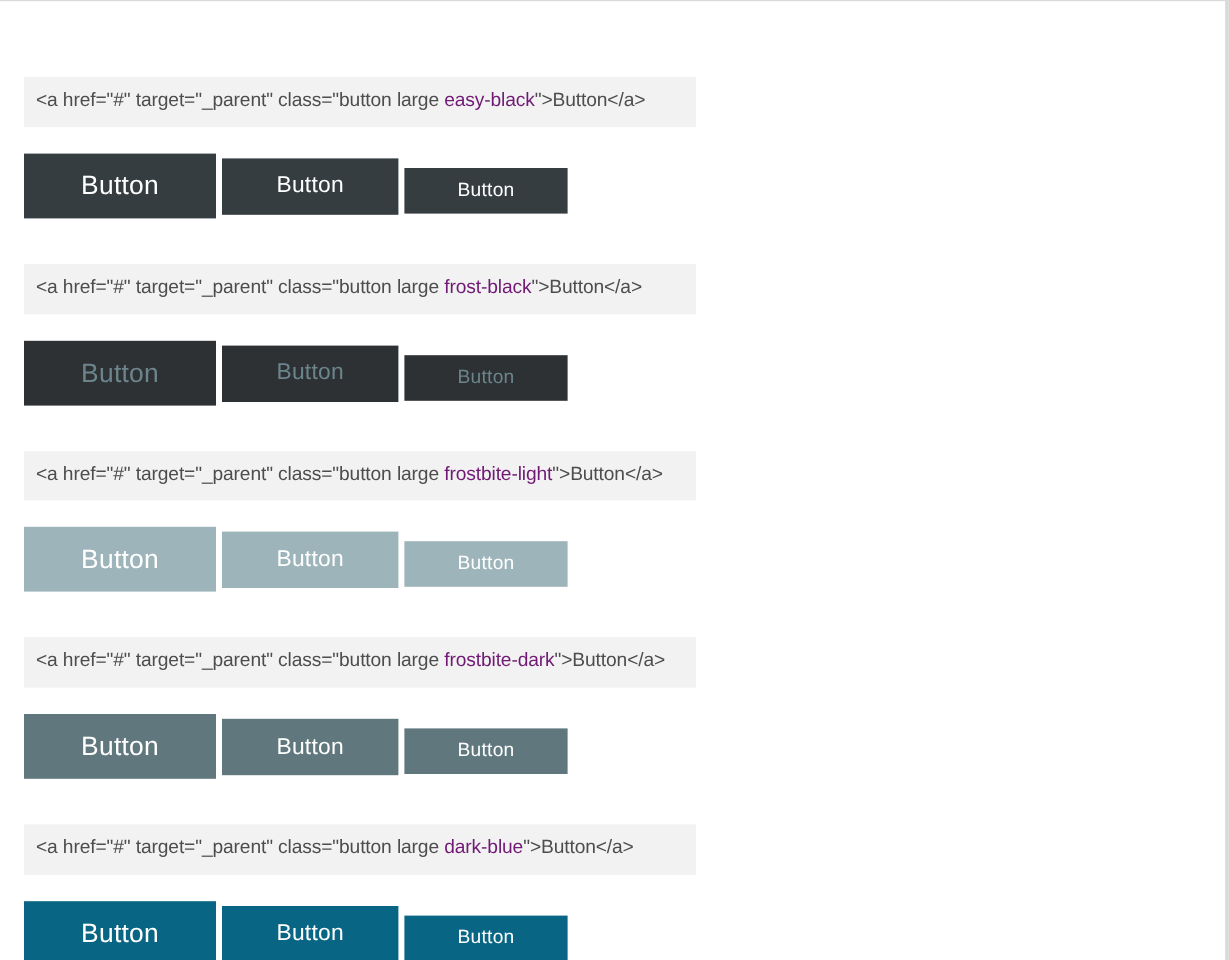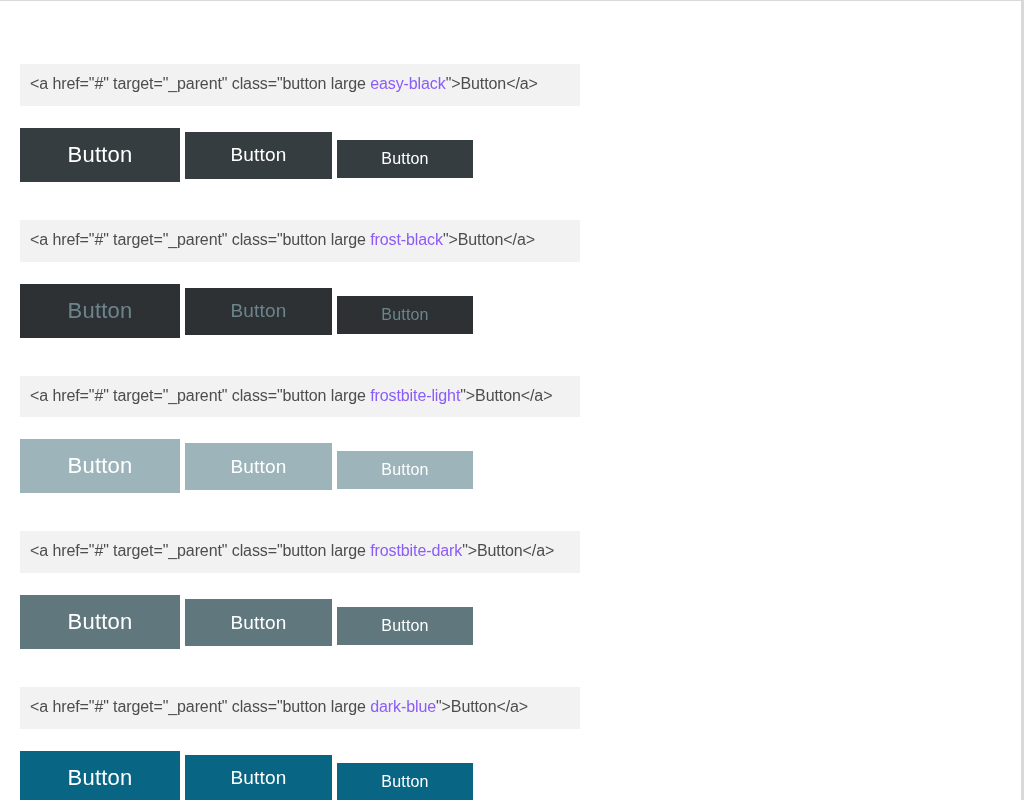--- a/index.html
+++ b/index.html
@@ -38,7 +38,7 @@
     letter-spacing: -0.1px;
   }
   .code-box .highlight {
-    color: #8b5cf6;
+    color: #701a75;
   }
   .row {
     display: flex;

